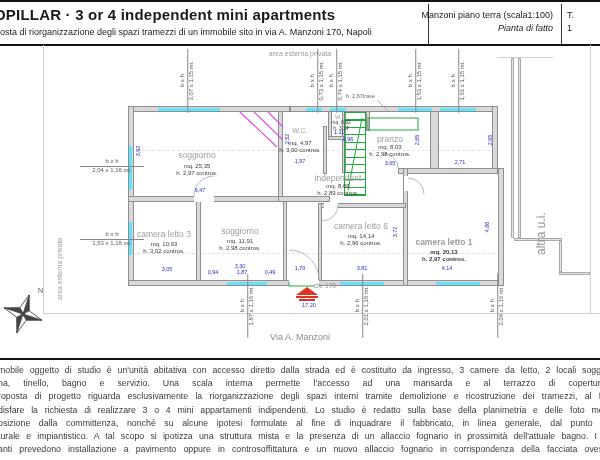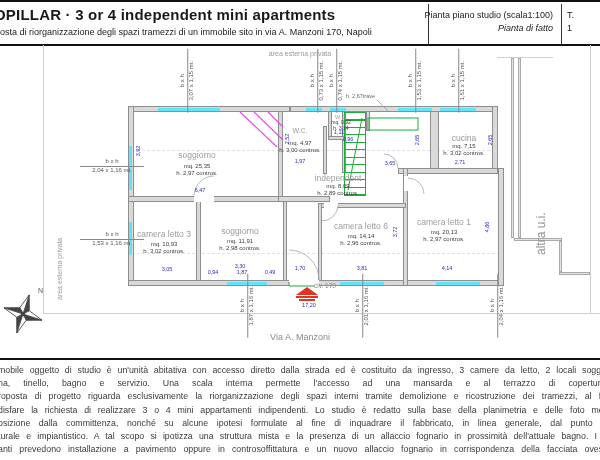--- a/index.html
+++ b/index.html
@@ -62,7 +62,7 @@
   <div class="abs" id="hdr-sub">osta di riorganizzazione degli spazi tramezzi di un immobile sito in via A. Manzoni 170, Napoli</div>
   <div class="abs vdiv" style="left:428px;"></div>
   <div class="abs" id="hdr-right">
-    <div>Pianta piano studio (scala1:100)</div>
+    <div>Manzoni piano terra (scala1:100)</div>
     <div id="hdr-state">Pianta di fatto</div>
   </div>
   <div class="abs vdiv" style="left:561px;"></div>

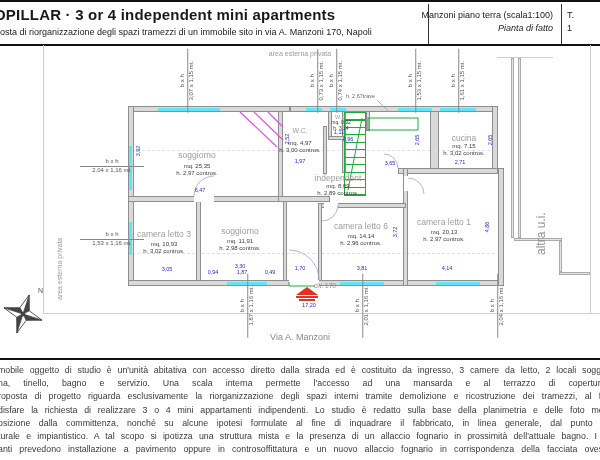--- a/index.html
+++ b/index.html
@@ -193,6 +193,11 @@
     <span class="rdet">mq. 0,92</span>
     <span class="rdet">h. 3,14</span>
   </div>
+  <div class="room" style="left:345px;top:89px;width:90px;">
+    <span class="rname">pranzo</span>
+    <span class="rdet">mq. 8,03</span>
+    <span class="rdet">h. 2,98 contros.</span>
+  </div>
   <div class="room" style="left:419px;top:88px;width:90px;">
     <span class="rname">cucina</span>
     <span class="rdet">mq. 7,15</span>

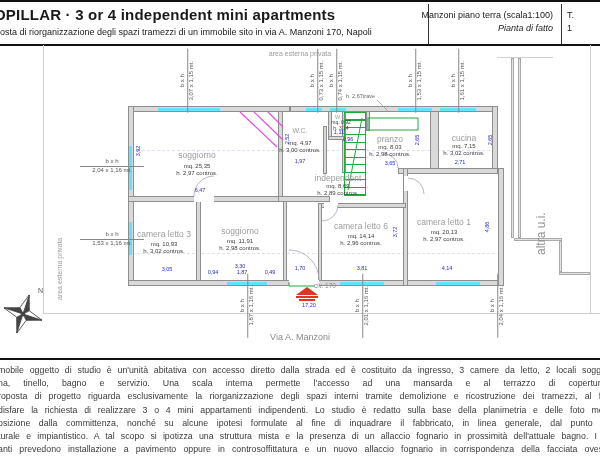--- a/index.html
+++ b/index.html
@@ -198,11 +198,6 @@
     <span class="rdet">mq. 8,03</span>
     <span class="rdet">h. 2,98 contros.</span>
   </div>
-  <div class="room" style="left:419px;top:88px;width:90px;">
-    <span class="rname">cucina</span>
-    <span class="rdet">mq. 7,15</span>
-    <span class="rdet">h. 3,02 contros.</span>
-  </div>
   <div class="room" style="left:293px;top:128px;width:90px;">
     <span class="rname">independent</span>
     <span class="rdet">mq. 8,09</span>

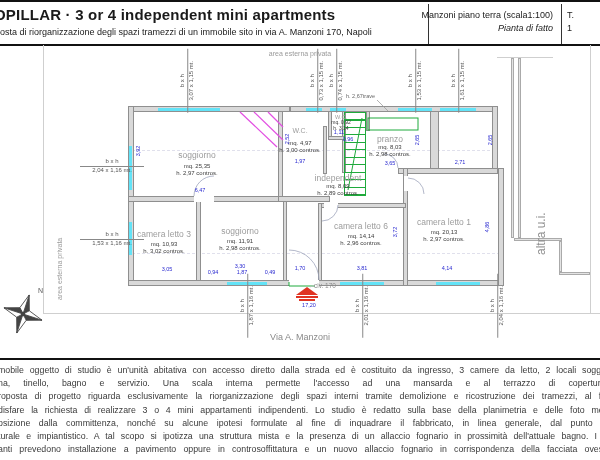--- a/index.html
+++ b/index.html
@@ -218,7 +218,7 @@
     <span class="rdet" style="margin-top:2px;">mq. 14,14</span>
     <span class="rdet">h. 2,96 contros.</span>
   </div>
-  <div class="room" style="left:399px;top:172px;width:90px;">
+  <div class="room" style="left:399px;top:192px;width:90px;font-weight:bold;">
     <span class="rname">camera letto 1</span>
     <span class="rdet" style="margin-top:2px;">mq. 20,13</span>
     <span class="rdet">h. 2,97 contros.</span>

